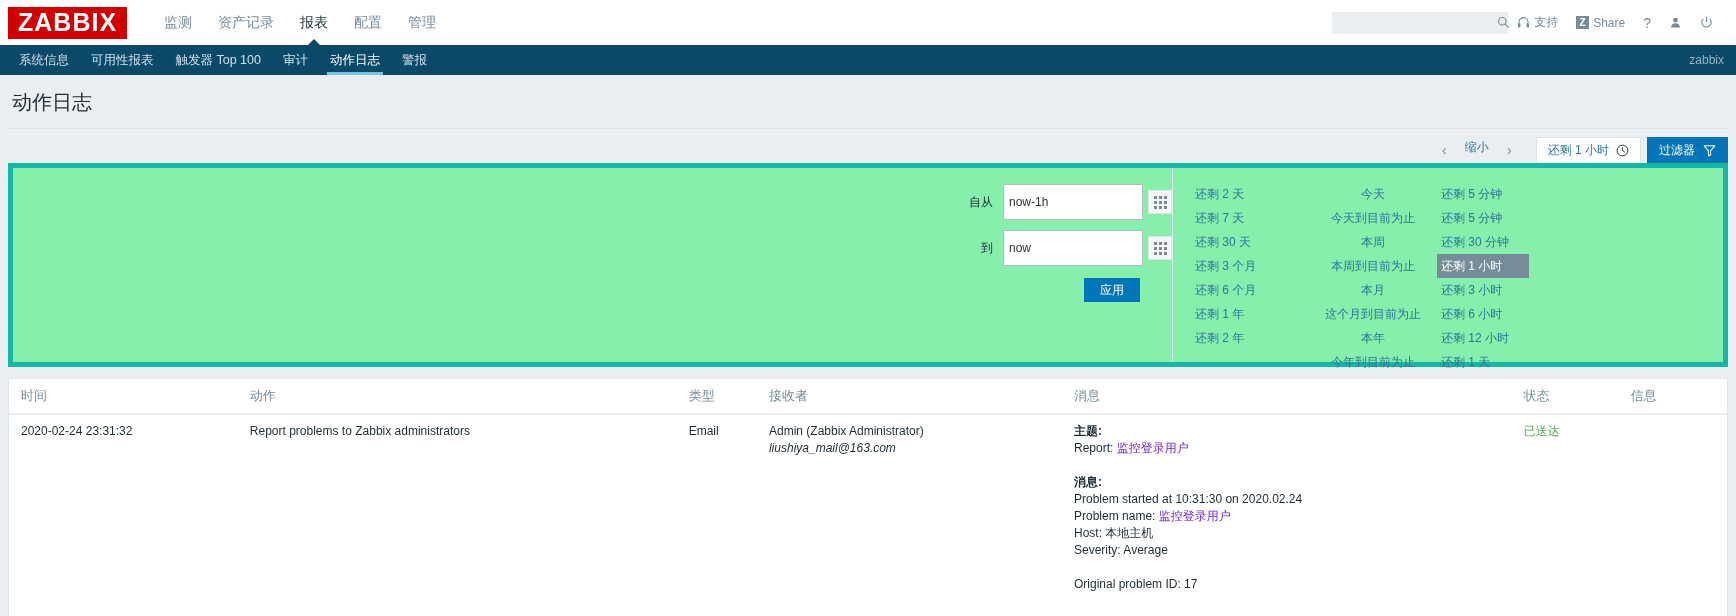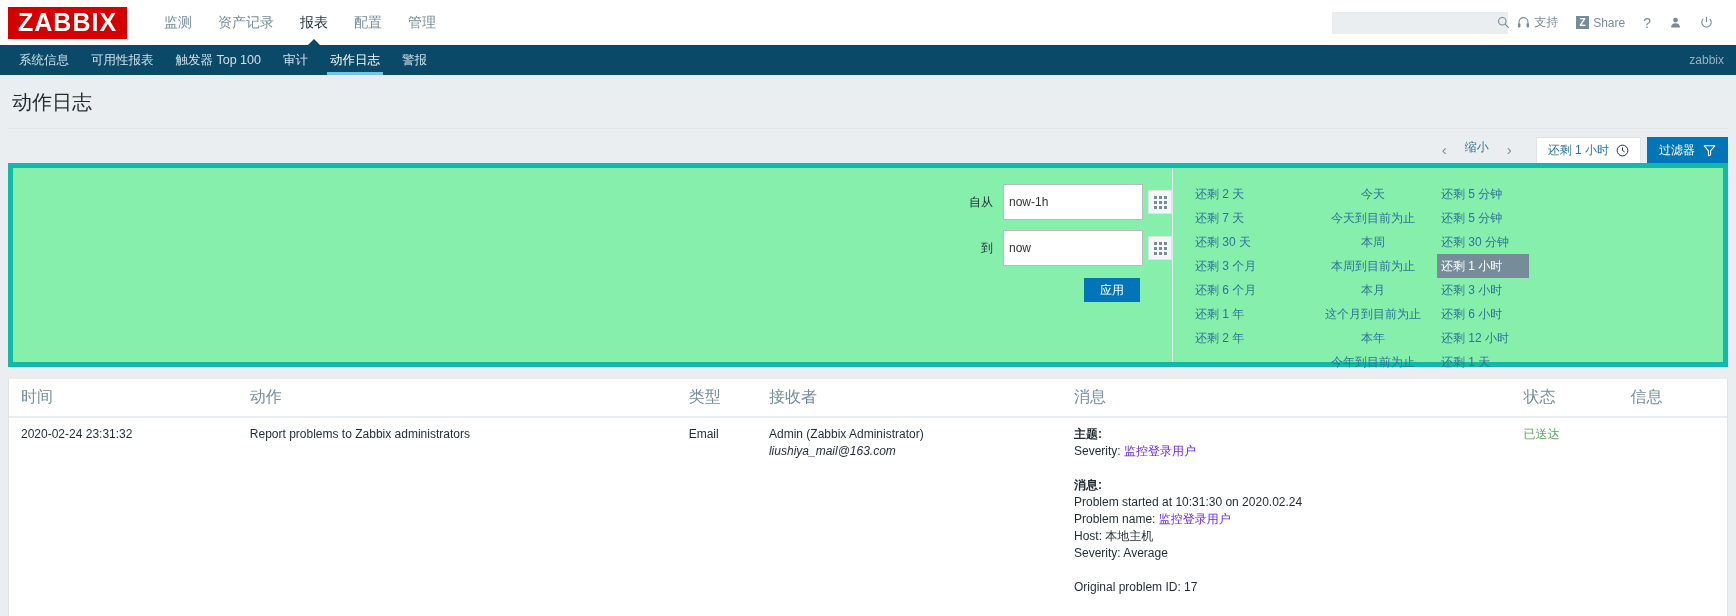--- a/index.html
+++ b/index.html
@@ -311,7 +311,7 @@
     text-align: left;
     font-weight: normal;
     color: #768d99;
-    font-size: 16px;
+    font-size: 13px;
     padding: 8px 0 8px 0;
     border-bottom: 2px solid #ebeef0;
   }

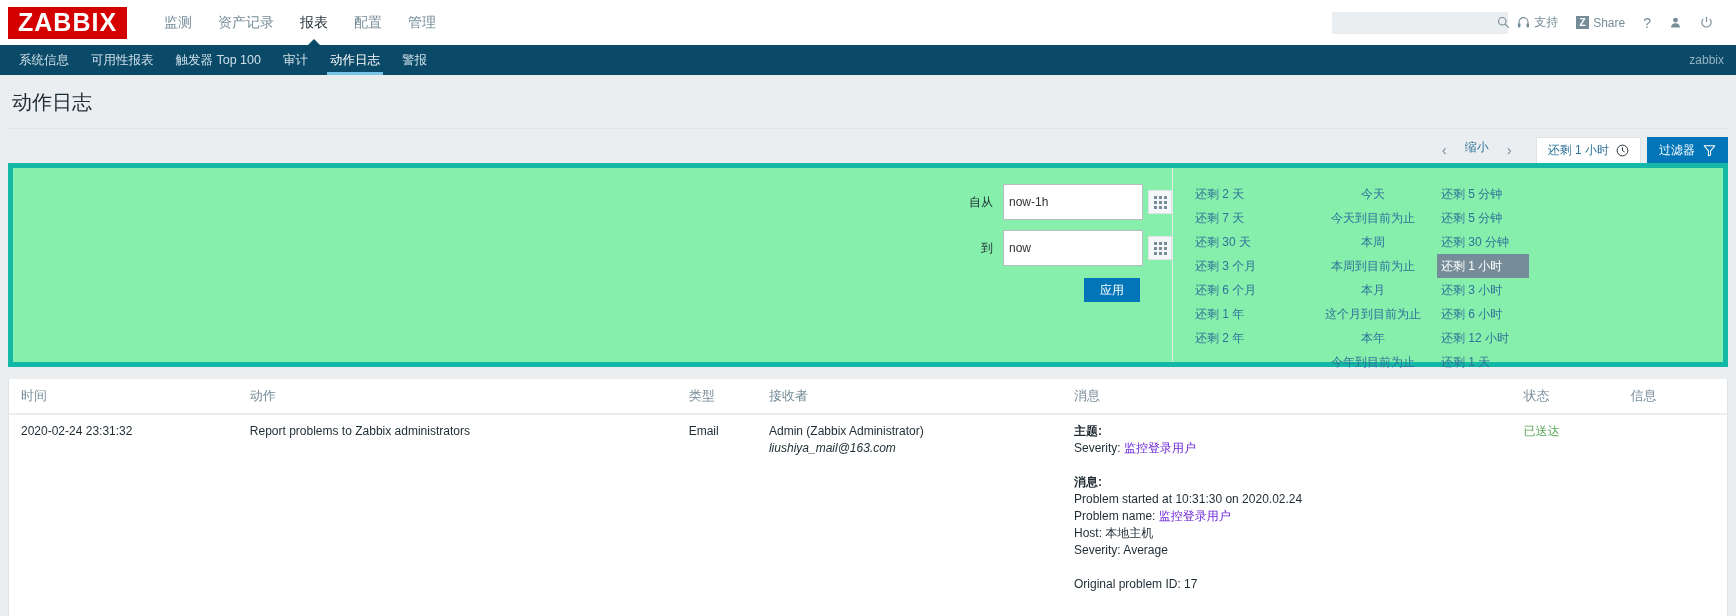--- a/index.html
+++ b/index.html
@@ -537,7 +537,7 @@
           </td>
           <td class="c-msg">
             <div class="msg-label">主题:</div>
-            <div><span>Severity: </span><a class="msg-link">监控登录用户</a></div>
+            <div><span>Report: </span><a class="msg-link">监控登录用户</a></div>
             <div class="blank-line"></div>
             <div class="msg-label">消息:</div>
             <div>Problem started at 10:31:30 on 2020.02.24</div>

